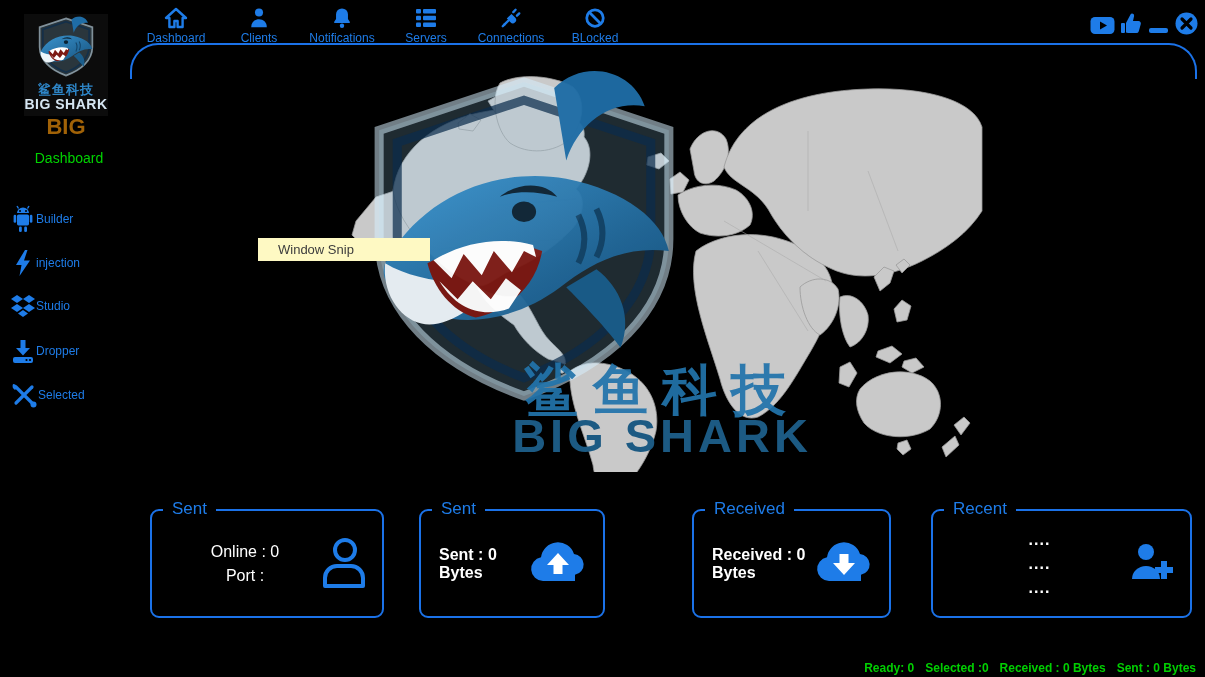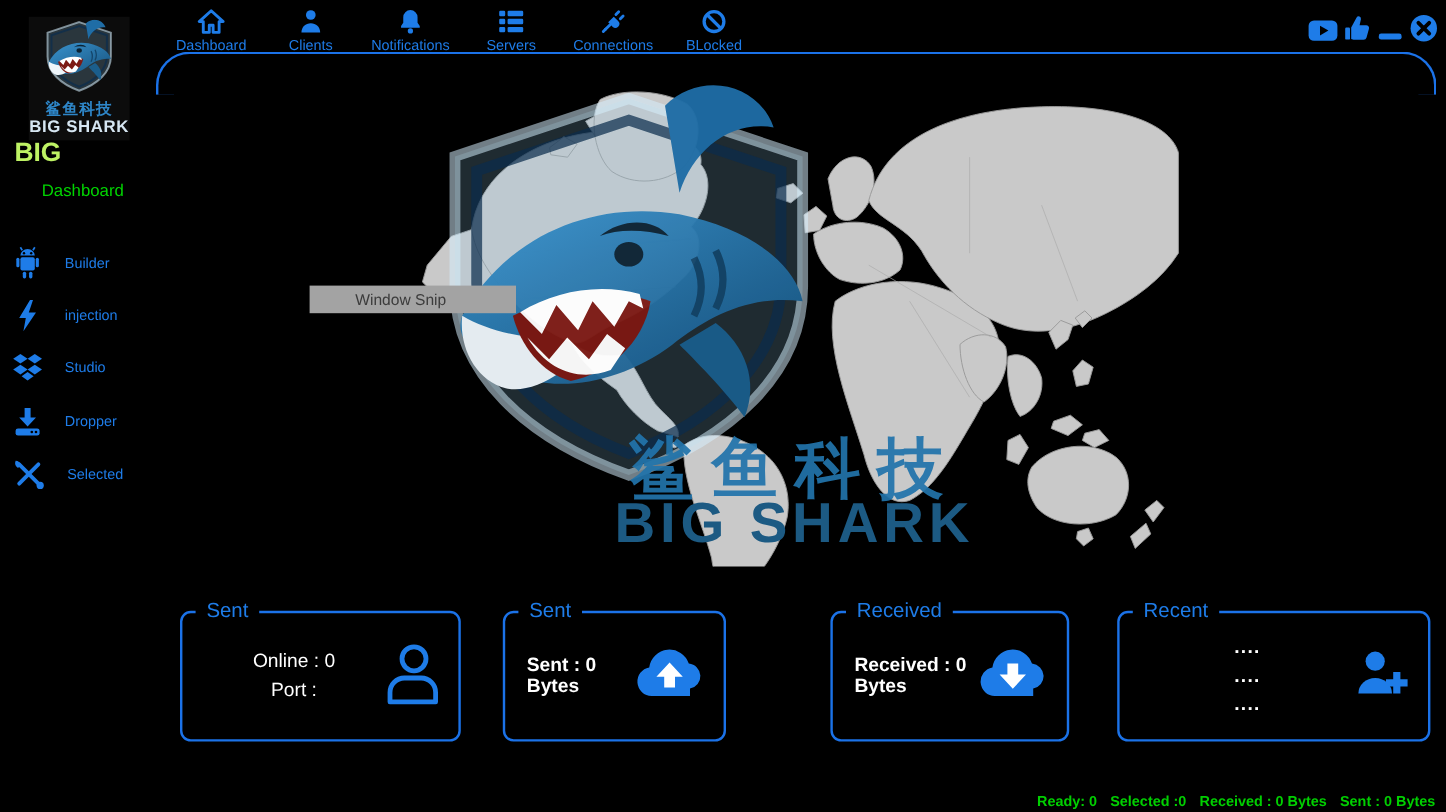--- a/index.html
+++ b/index.html
@@ -22,8 +22,8 @@
               text-align:center;padding:2px 0 4px;}
   .logo-cn{font-size:13px;font-weight:bold;color:#2e86c8;letter-spacing:1px;line-height:15px;}
   .logo-en{font-size:14px;font-weight:bold;color:#d6e6f2;letter-spacing:.5px;line-height:15px;}
-  .app-title{position:absolute;left:12px;top:114px;width:132px;
-             font-size:22px;font-weight:bold;color:#bef264;}
+  .app-title{position:absolute;left:0;top:114px;width:132px;text-align:center;
+             font-size:22px;font-weight:bold;color:#a16207;}
   .app-subtitle{position:absolute;left:0;top:150px;width:138px;text-align:center;
                 font-size:14px;color:#00d400;}
   .side-item{position:absolute;left:10px;width:150px;height:32px;display:flex;

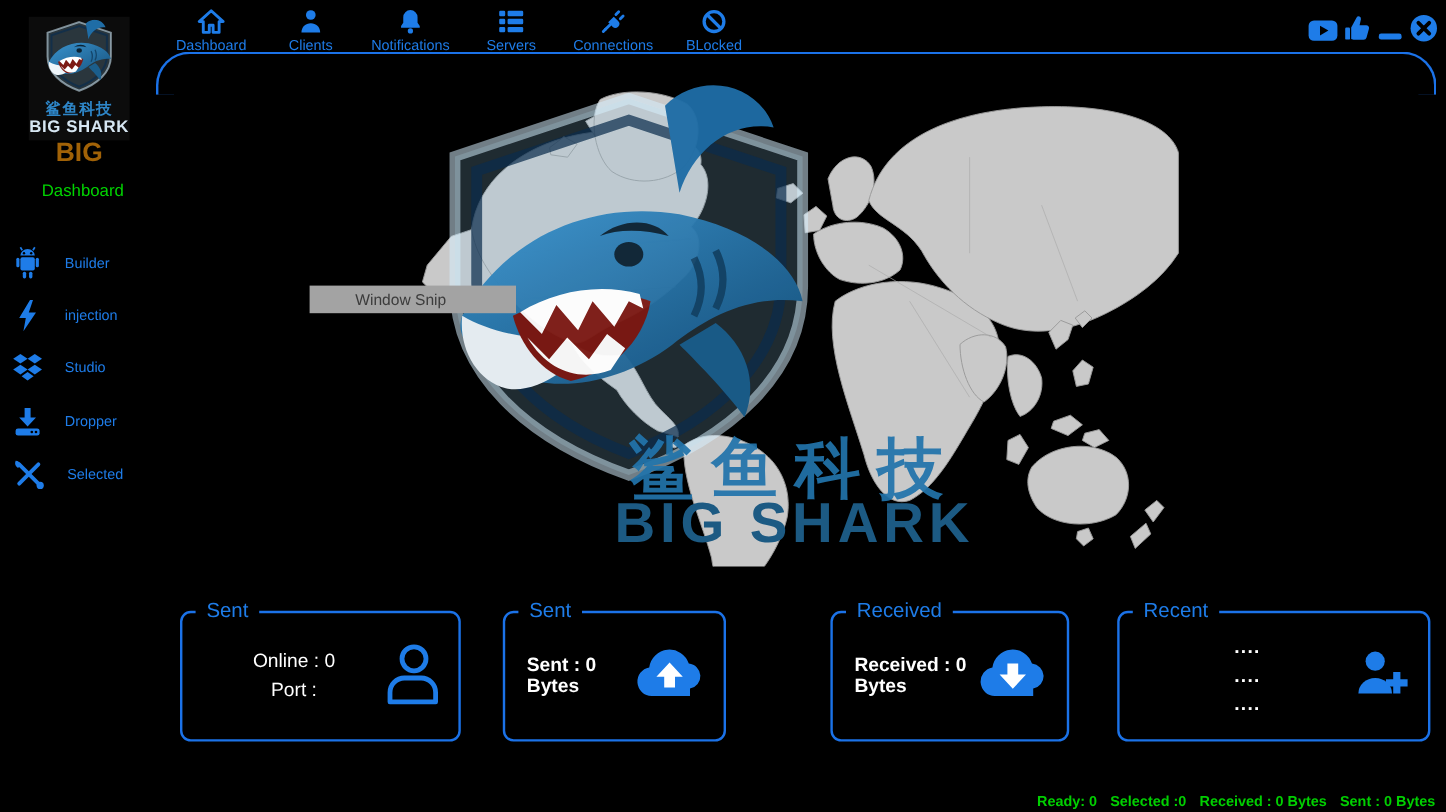--- a/index.html
+++ b/index.html
@@ -27,7 +27,7 @@
   .app-subtitle{position:absolute;left:0;top:150px;width:138px;text-align:center;
                 font-size:14px;color:#00d400;}
   .side-item{position:absolute;left:10px;width:150px;height:32px;display:flex;
-             align-items:center;gap:18px;color:#1e7ce8;font-size:12px;cursor:pointer;}
+             align-items:center;gap:0;color:#1e7ce8;font-size:12px;cursor:pointer;}
   .side-item svg{display:block;}
 
   

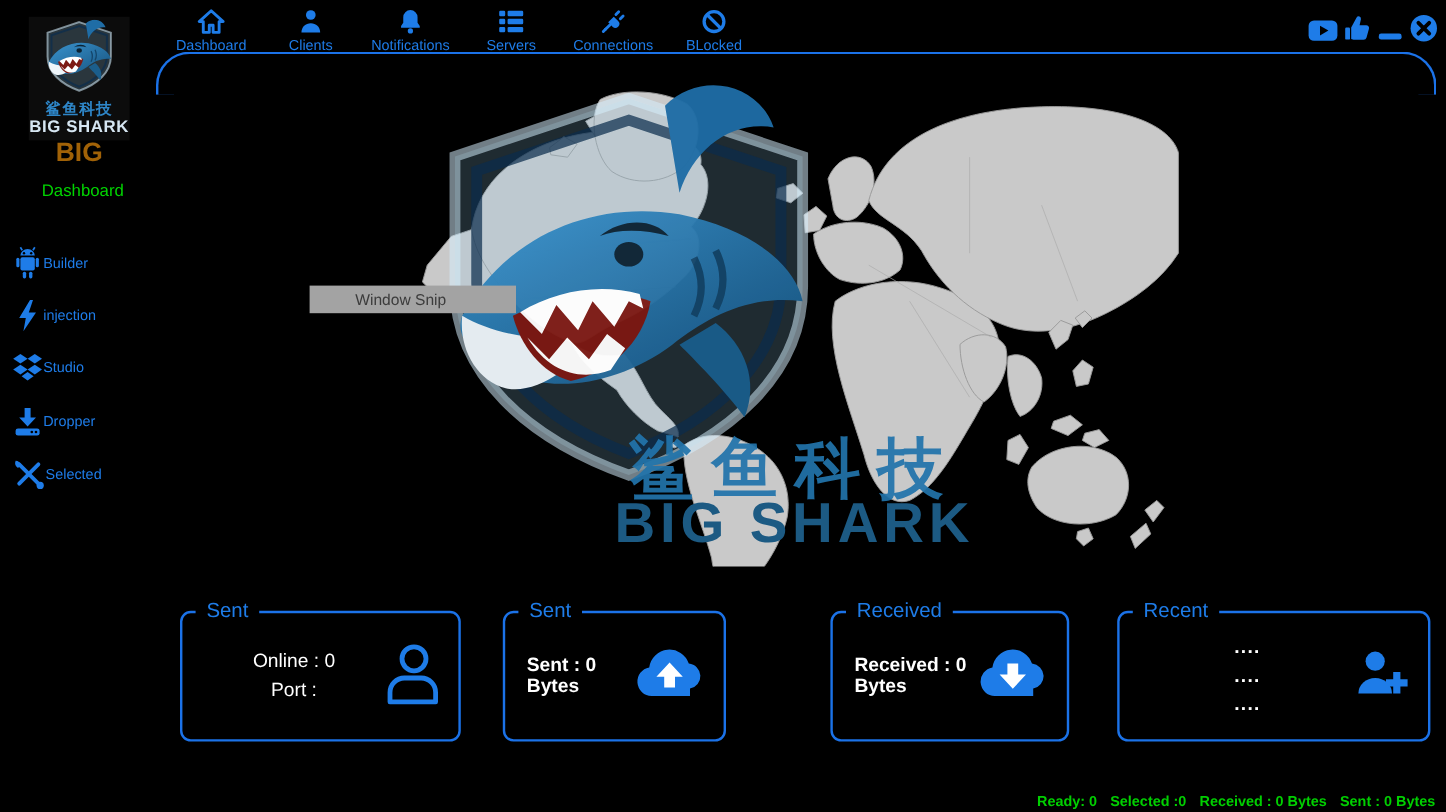--- a/index.html
+++ b/index.html
@@ -40,8 +40,8 @@
          font-weight:bold;color:#1c5a83;letter-spacing:4px;}
 
   .window-snip{position:absolute;left:258px;top:238px;width:172px;height:23px;
-               background:#a3a3a3;color:#3c3c3c;font-size:13px;display:flex;
-               align-items:center;padding-left:38px;box-sizing:border-box;}
+               background:#fef9c3;color:#3c3c3c;font-size:13px;display:flex;
+               align-items:center;padding-left:20px;box-sizing:border-box;}
 
   
   .panel{position:absolute;top:509px;height:109px;border:2px solid #1b72e8;border-radius:9px;

